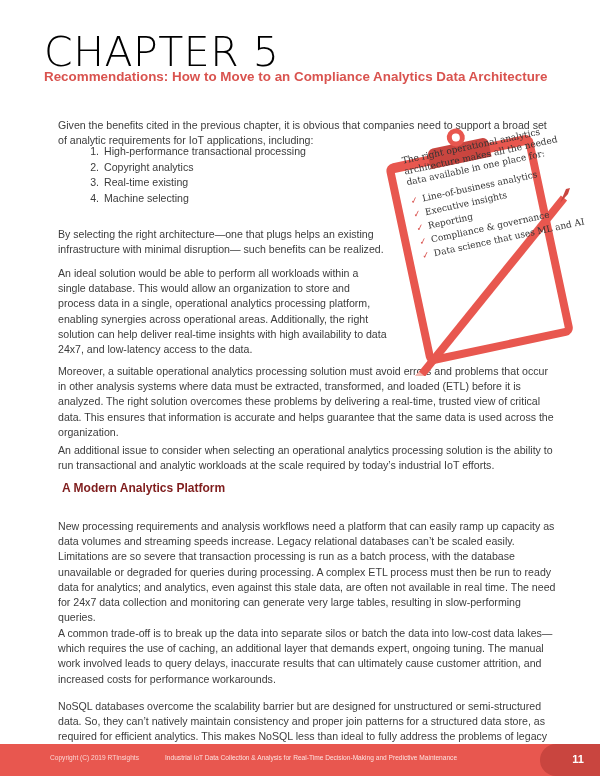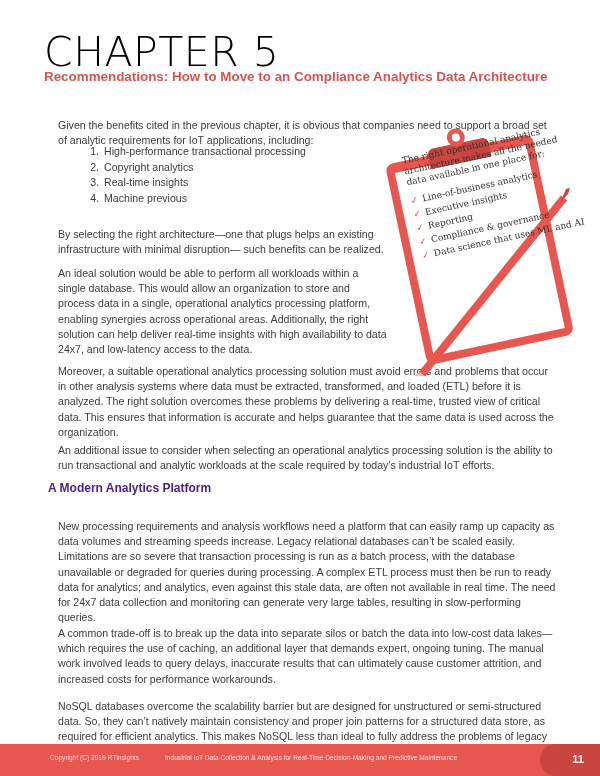--- a/index.html
+++ b/index.html
@@ -37,7 +37,7 @@
 <ol>
   <li>High-performance transactional processing</li>
   <li>Copyright analytics</li>
-  <li>Real-time insights</li>
+  <li>Real-time existing</li>
   <li>Machine previous</li>
 </ol>
 

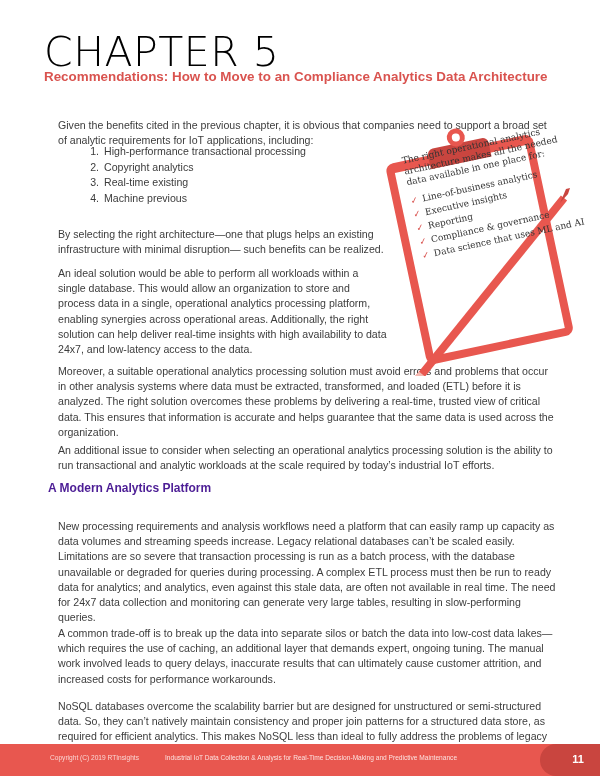--- a/index.html
+++ b/index.html
@@ -38,7 +38,7 @@
   <li>High-performance transactional processing</li>
   <li>Copyright analytics</li>
   <li>Real-time existing</li>
-  <li>Machine previous</li>
+  <li>Machine selecting</li>
 </ol>
 
 <p class="p narrow" style="top:211px;">By selecting the right architecture—one that plugs helps an existing infrastructure with minimal disruption— such benefits can be realized.</p>

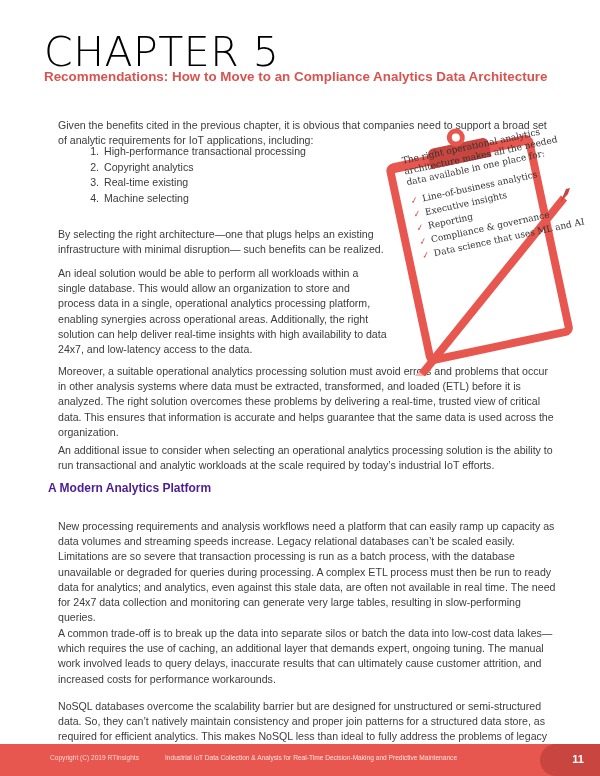--- a/index.html
+++ b/index.html
@@ -13,7 +13,7 @@
   .narrow { width:330px; }
   ol { position:absolute; left:74px; top:132px; margin:12px; padding:0 0 0 16px; font-size:10.6px; line-height:15.6px; color:#3c3c3c; }
   ol li { padding-left:2px; }
-  .h2 { position:absolute; left:48px; top:481px; font-size:12px; font-weight:bold; color:#4c1d95; }
+  .h2 { position:absolute; left:62px; top:481px; font-size:12px; font-weight:bold; color:#7f1d1d; }
   .footer { position:absolute; left:0; top:744px; width:600px; height:48px; background:#e8574f; }
   .footer .copy { position:absolute; left:50px; top:10px; font-size:6.6px; color:#fbd6d3; }
   .footer .title { position:absolute; left:165px; top:10px; font-size:6.6px; color:#fde2df; }

